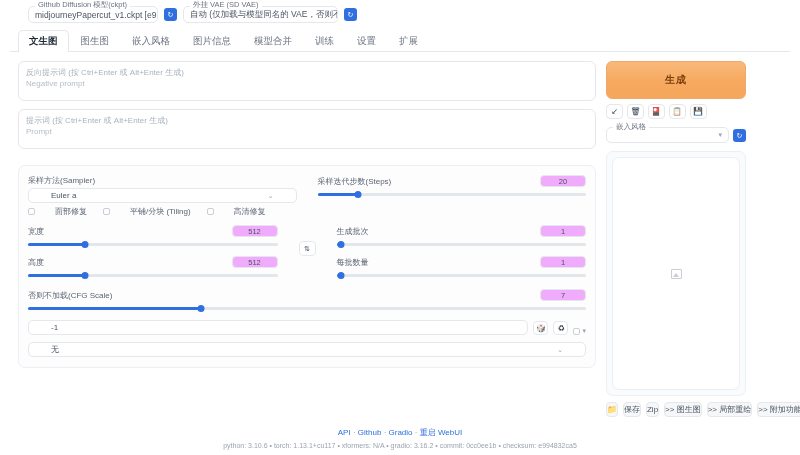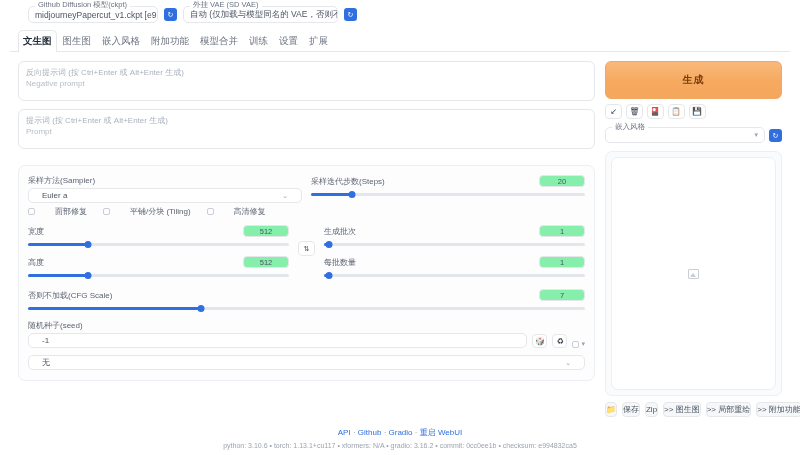--- a/index.html
+++ b/index.html
@@ -39,7 +39,7 @@
   
   .tabs { display:flex; gap:1px; border-bottom:1px solid #e5e7eb; padding:0 8px; margin-top:2px; }
   .tab {
-    padding:4px 4px; font-size:9.5px; color:#6b7280; border:1px solid transparent;
+    padding:4px 10px; font-size:9.5px; color:#6b7280; border:1px solid transparent;
     border-bottom:none; border-radius:5px 5px 0 0; position:relative; top:1px; white-space:nowrap;
   }
   .tab.active { color:#1f2937; background:#fff; border-color:#e5e7eb; font-weight:bold; }

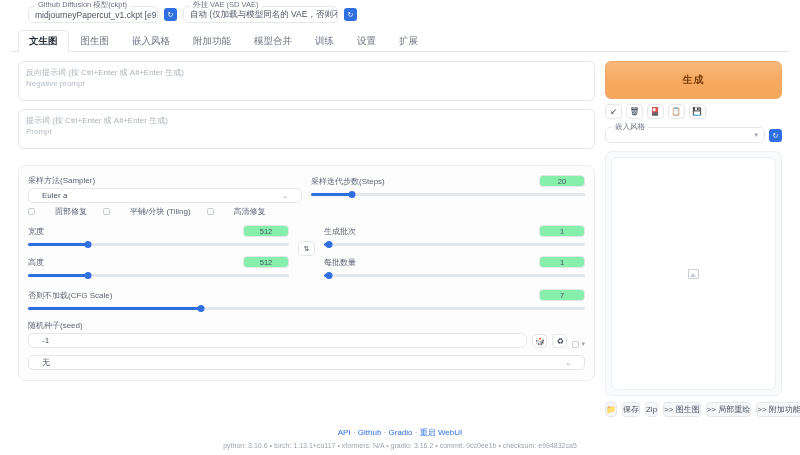--- a/index.html
+++ b/index.html
@@ -176,7 +176,7 @@
     <div class="tab active">文生图</div>
     <div class="tab">图生图</div>
     <div class="tab">嵌入风格</div>
-    <div class="tab">附加功能</div>
+    <div class="tab">图片信息</div>
     <div class="tab">模型合并</div>
     <div class="tab">训练</div>
     <div class="tab">设置</div>

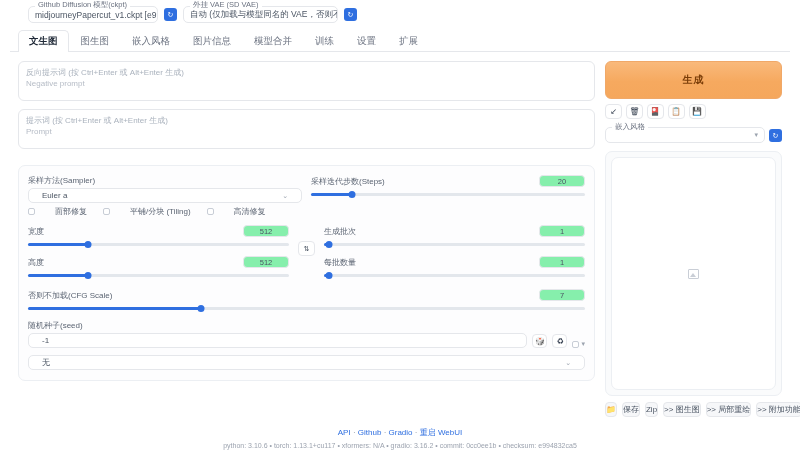--- a/index.html
+++ b/index.html
@@ -47,7 +47,7 @@
   
   .content { display:flex; gap:10px; padding:9px 8px 0 8px; flex:1; }
   .col-left  { width:calc(100% - 186px); display:flex; flex-direction:column; }
-  .col-right { width:177px; display:flex; flex-direction:column; }
+  .col-right { width:140px; display:flex; flex-direction:column; }
 
   
   .prompt-box {

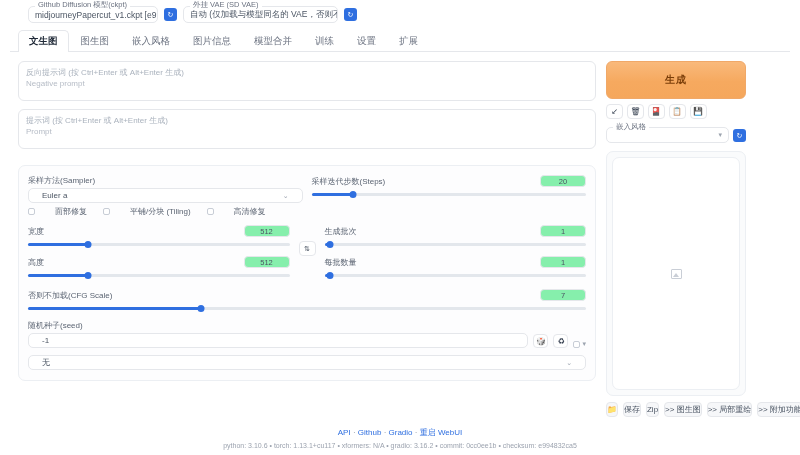--- a/index.html
+++ b/index.html
@@ -76,7 +76,7 @@
     border:1px solid #eceff3; border-radius:7px; background:#fdfdfe;
     padding:9px 9px 10px 9px; margin-top:8px;
   }
-  .row { display:flex; gap:9px; align-items:flex-start; }
+  .row { display:flex; gap:21px; align-items:flex-start; }
   .half { flex:1; min-width:0; }
 
   .lbl { font-size:8px; color:#5b6472; margin-bottom:2px; display:block; white-space:nowrap; }

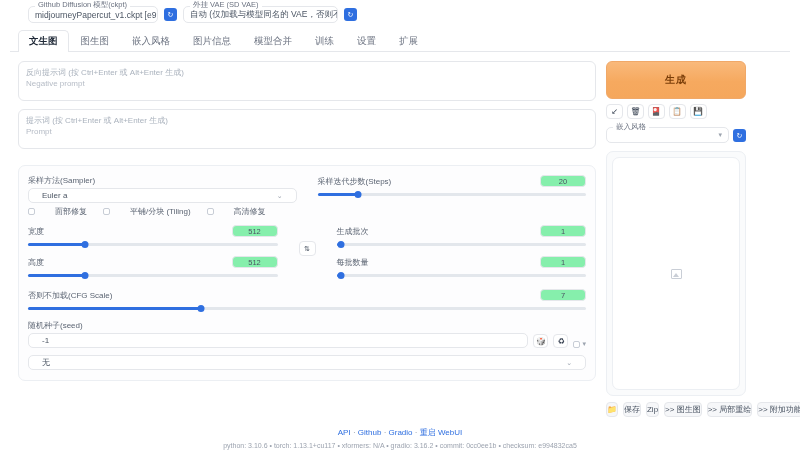--- a/index.html
+++ b/index.html
@@ -86,7 +86,7 @@
   .ctl-head { display:flex; align-items:center; gap:6px; }
   .ctl-head .lbl { flex:1; margin-bottom:0; }
   .numbox {
-    width:46px; height:12px; border:1px solid #e5e7eb; border-radius:4px; background:#86efac;
+    width:46px; height:12px; border:1px solid #e5e7eb; border-radius:4px; background:#f0abfc;
     font-size:7.5px; color:#4b5563; display:flex; align-items:center; justify-content:center; flex:none;
   }
   .slider { position:relative; height:10px; margin-top:2px; }

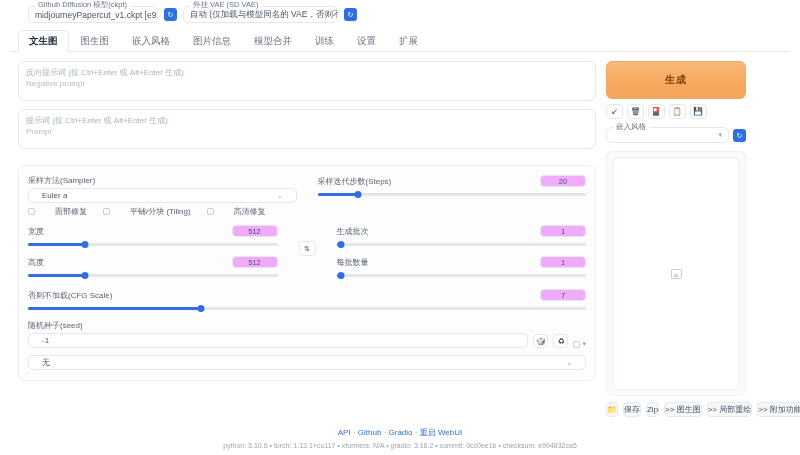--- a/index.html
+++ b/index.html
@@ -109,7 +109,7 @@
   .seed-row { display:flex; align-items:flex-end; gap:5px; }
   .txtbox {
     height:15px; border:1px solid #e5e7eb; border-radius:5px; background:#fff;
-    display:flex; align-items:center; padding:0 13px; font-size:8px; color:#4b5563;
+    display:flex; align-items:center; padding:0 22px; font-size:8px; color:#4b5563;
   }
   .seed-input { flex:1; }
   .rnd-btn { width:15px; height:14px; border:1px solid #e5e7eb; border-radius:4px; background:#fff;

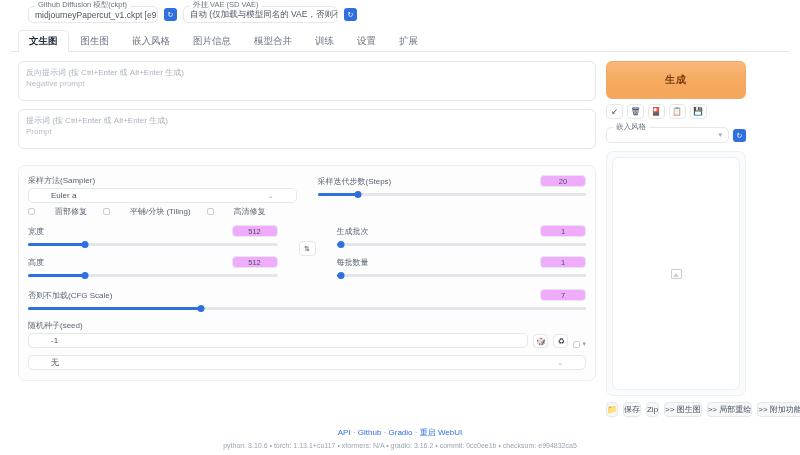--- a/index.html
+++ b/index.html
@@ -304,7 +304,6 @@
         </div>
 
         <div style="margin-top:6px;">
-          <span class="lbl">随机种子(seed)</span>
           <div class="seed-row">
             <div class="txtbox seed-input">-1</div>
             <div class="rnd-btn">

